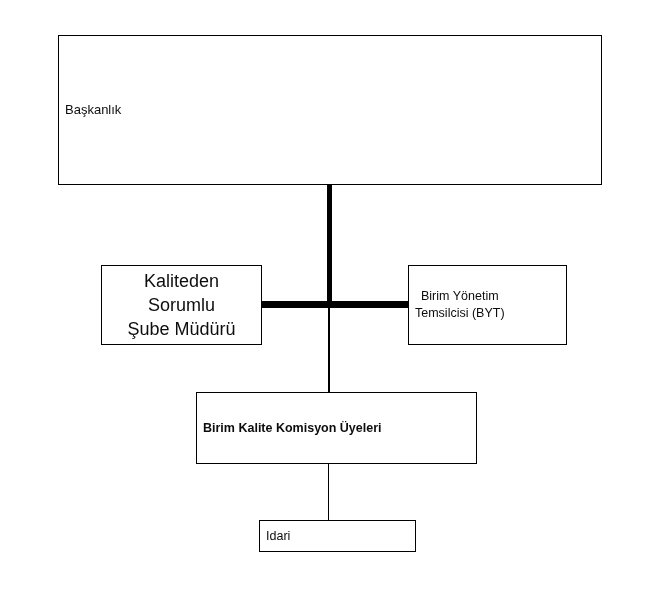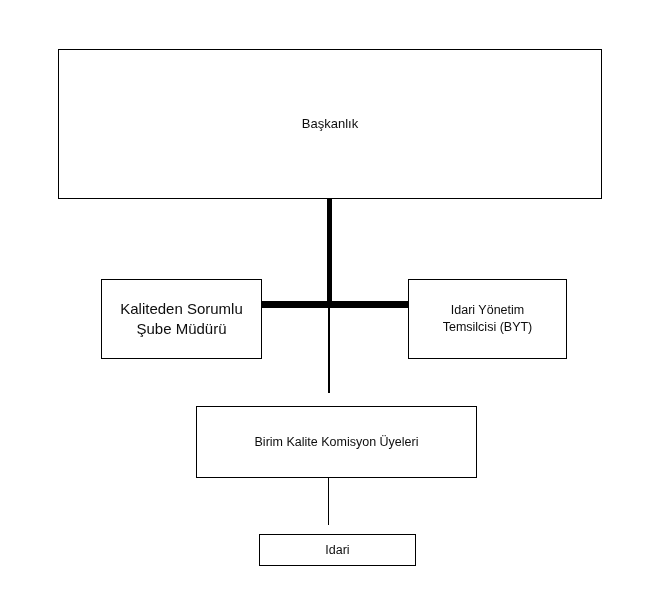--- a/index.html
+++ b/index.html
@@ -26,11 +26,10 @@
     border: 1.6px solid #000000;
     display: flex;
     align-items: center;
-    justify-content: center;
+    justify-content: flex-start;
     text-align: center;
     color: #0d0d0d;
     z-index: 3;
-    margin-top: 14px;
   }
   .node-label {
     display: block;

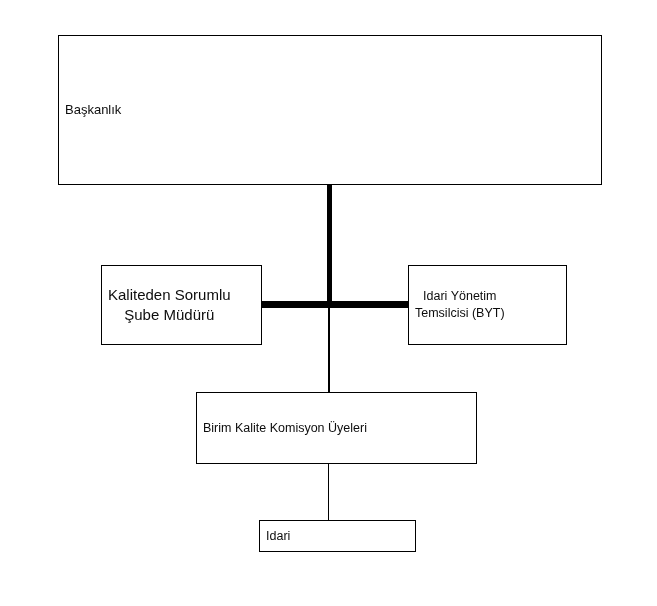--- a/index.html
+++ b/index.html
@@ -45,7 +45,7 @@
   }
   #node-kalite-mudur {
     left: 101px; top: 265px; width: 161px; height: 80px;
-    font-size: 15px;
+    font-size: 18px;
   }
   #node-byt {
     left: 408px; top: 265px; width: 159px; height: 80px;

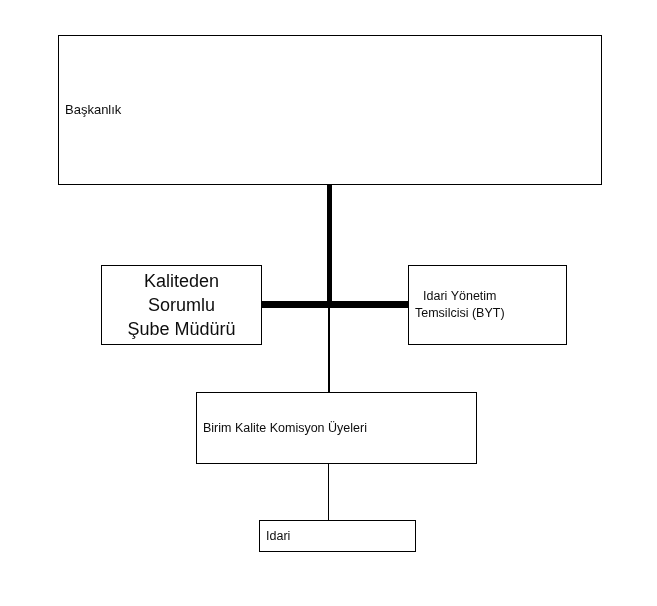--- a/index.html
+++ b/index.html
@@ -106,7 +106,7 @@
   </div>
 
   <div class="node-box" id="node-byt">
-    <span class="node-label">Idari Yönetim
+    <span class="node-label">Birim Yönetim
 Temsilcisi (BYT)</span>
   </div>
 

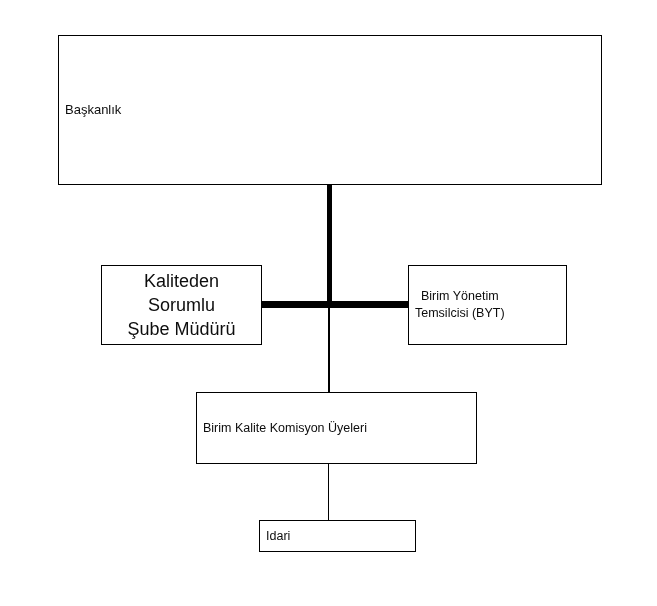--- a/index.html
+++ b/index.html
@@ -54,6 +54,7 @@
   #node-komisyon {
     left: 196px; top: 392px; width: 281px; height: 72px;
     font-size: 12.5px;
+    font-weight: bold;
   }
   #node-idari {
     left: 259px; top: 520px; width: 157px; height: 32px;

